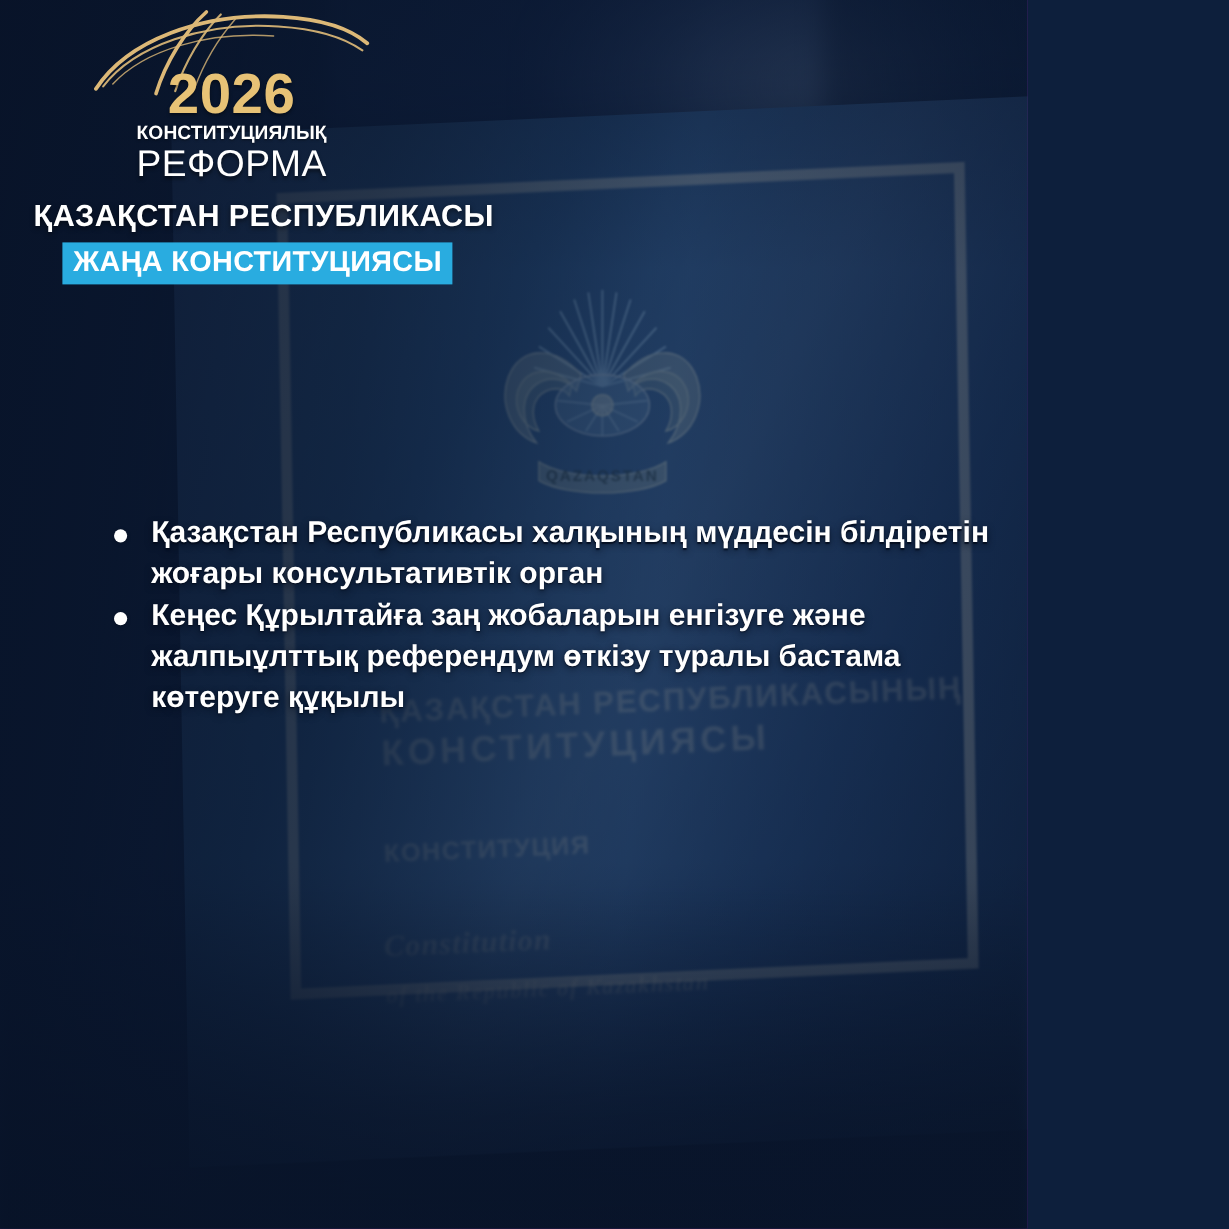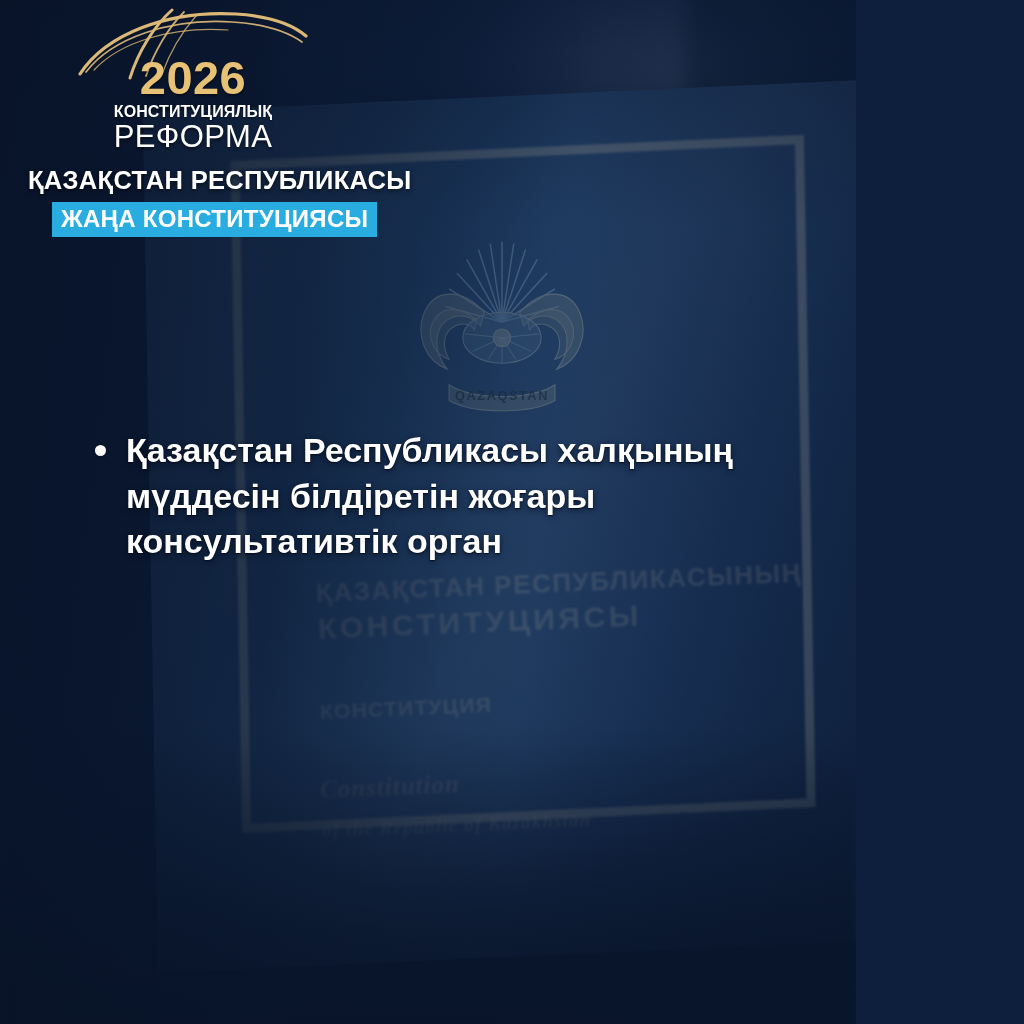--- a/index.html
+++ b/index.html
@@ -206,7 +206,7 @@
     position:relative;
     padding-left:42px;
     margin-bottom:2px;
-    font-size:34px;
+    font-size:25px;
     line-height:1.345;
     font-weight:600;
     color:#ffffff;

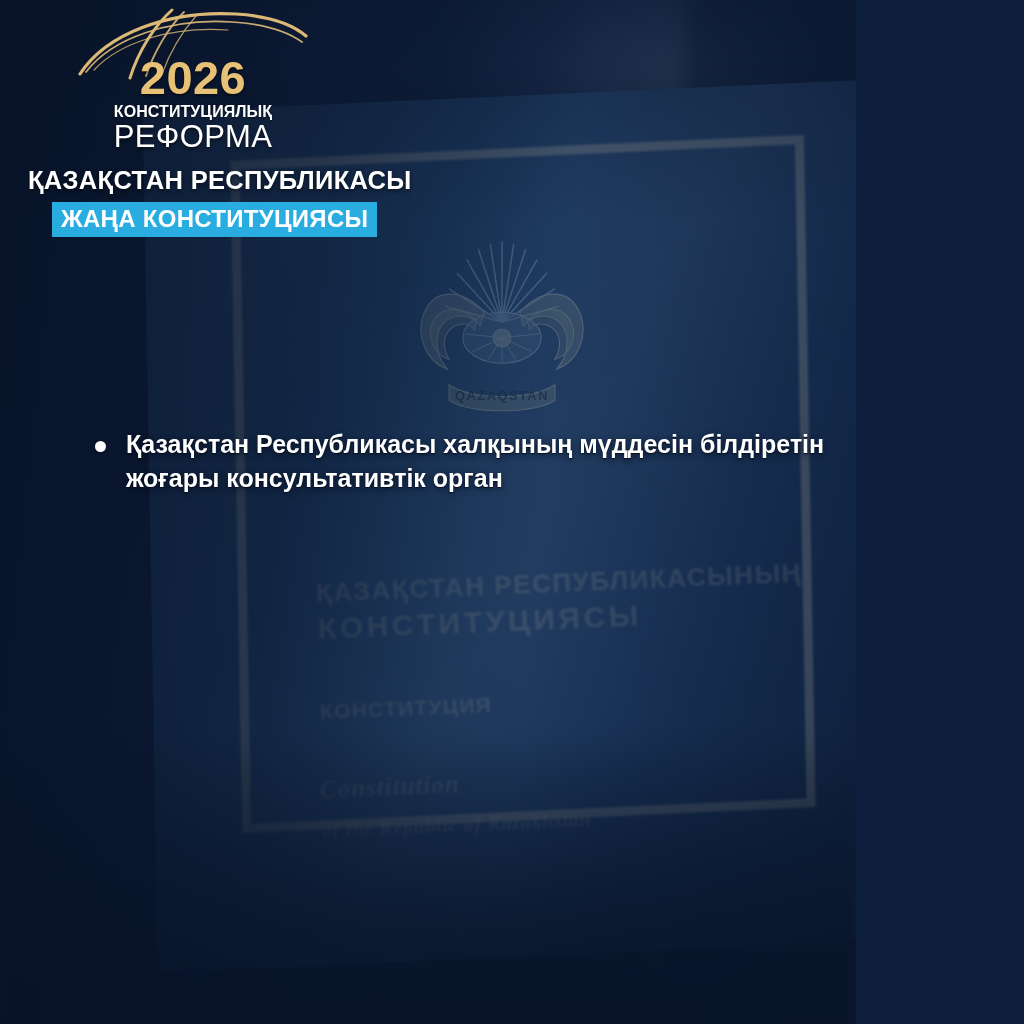--- a/index.html
+++ b/index.html
@@ -313,6 +313,7 @@
 
   <ul class="bullets">
     <li>Қазақстан Республикасы халқының мүддесін білдіретін жоғары консультативтік орган</li>
+    <li>Кеңес Құрылтайға заң жобаларын енгізуге және жалпыұлттық референдум өткізу туралы бастама көтеруге құқылы</li>
   </ul>
 
 </div>

